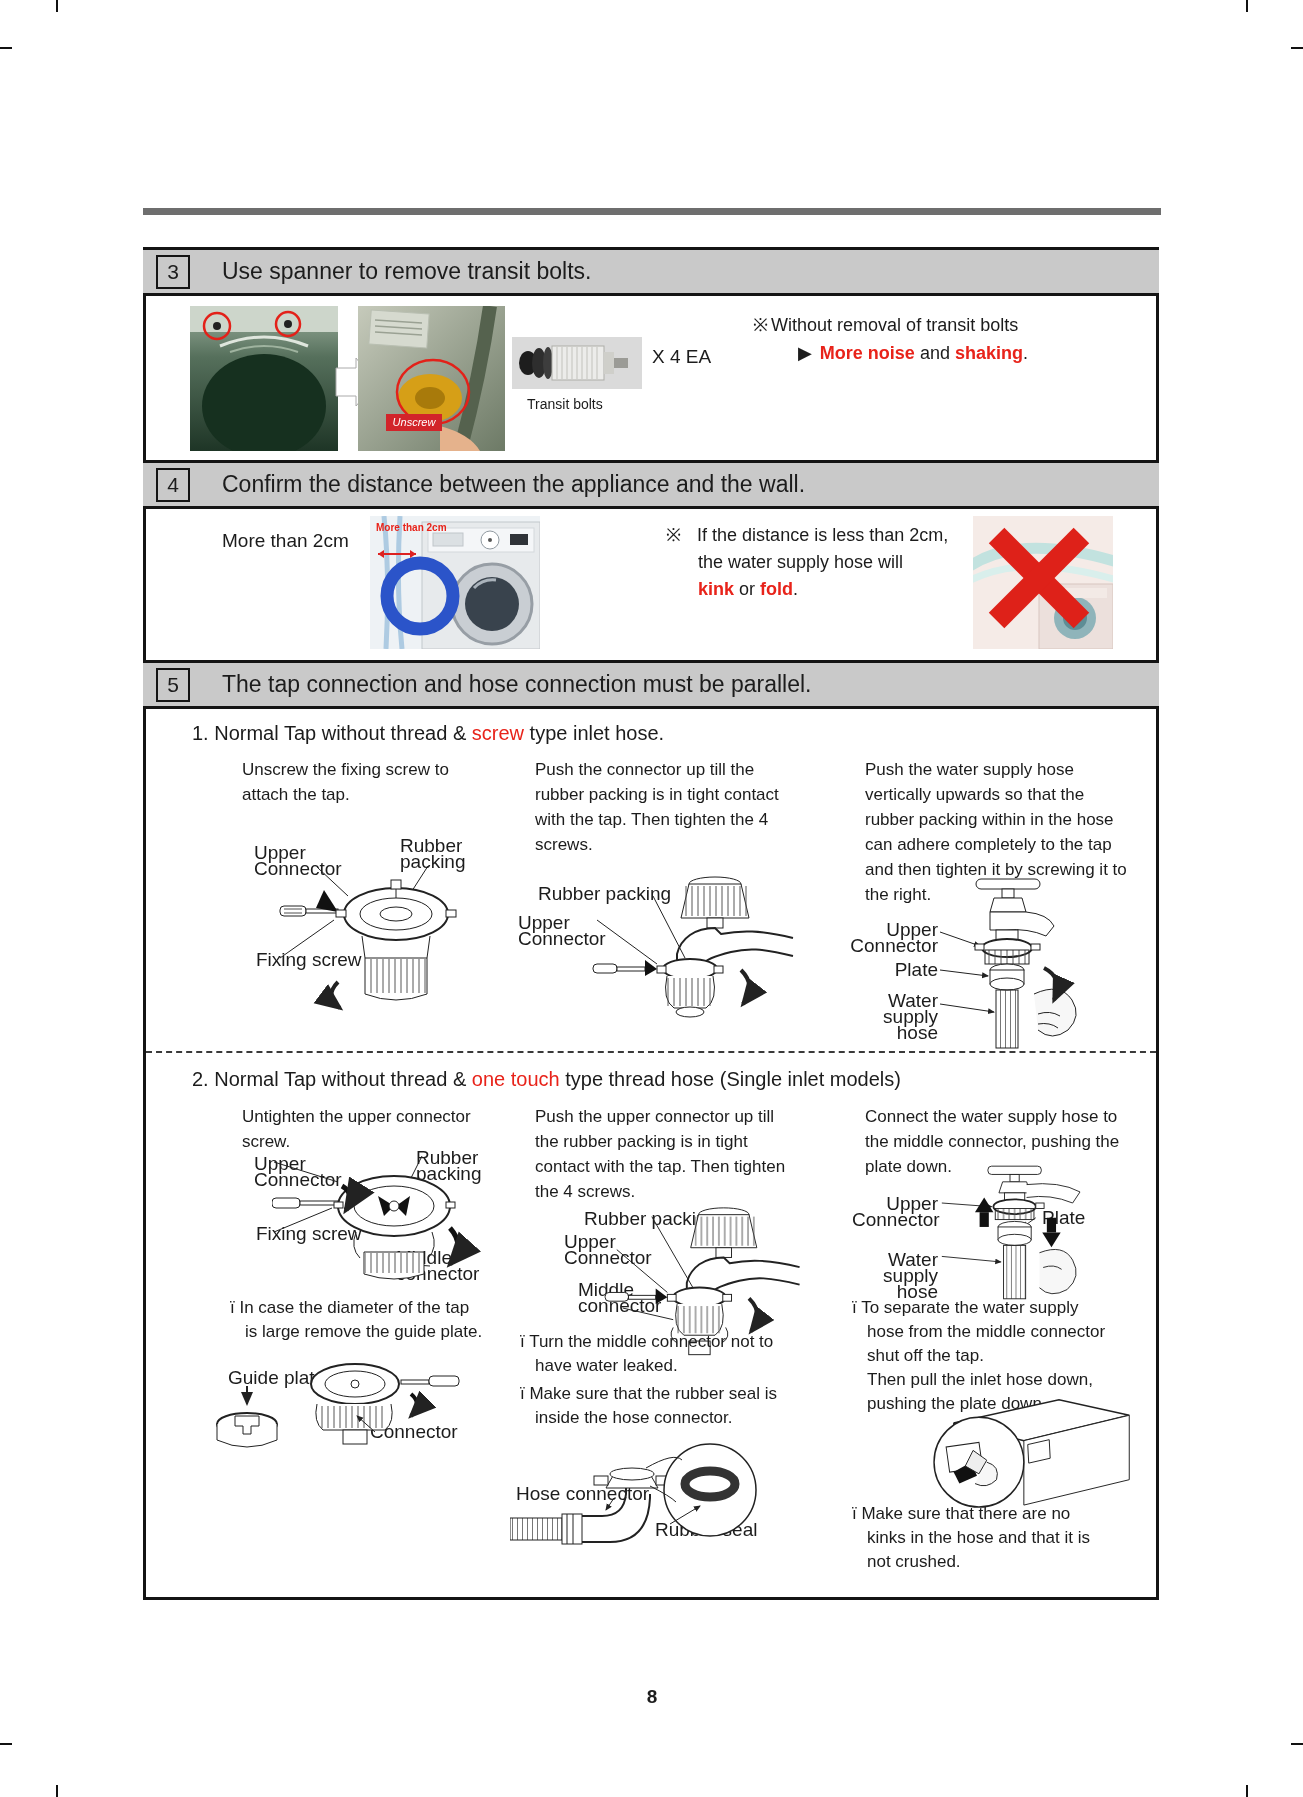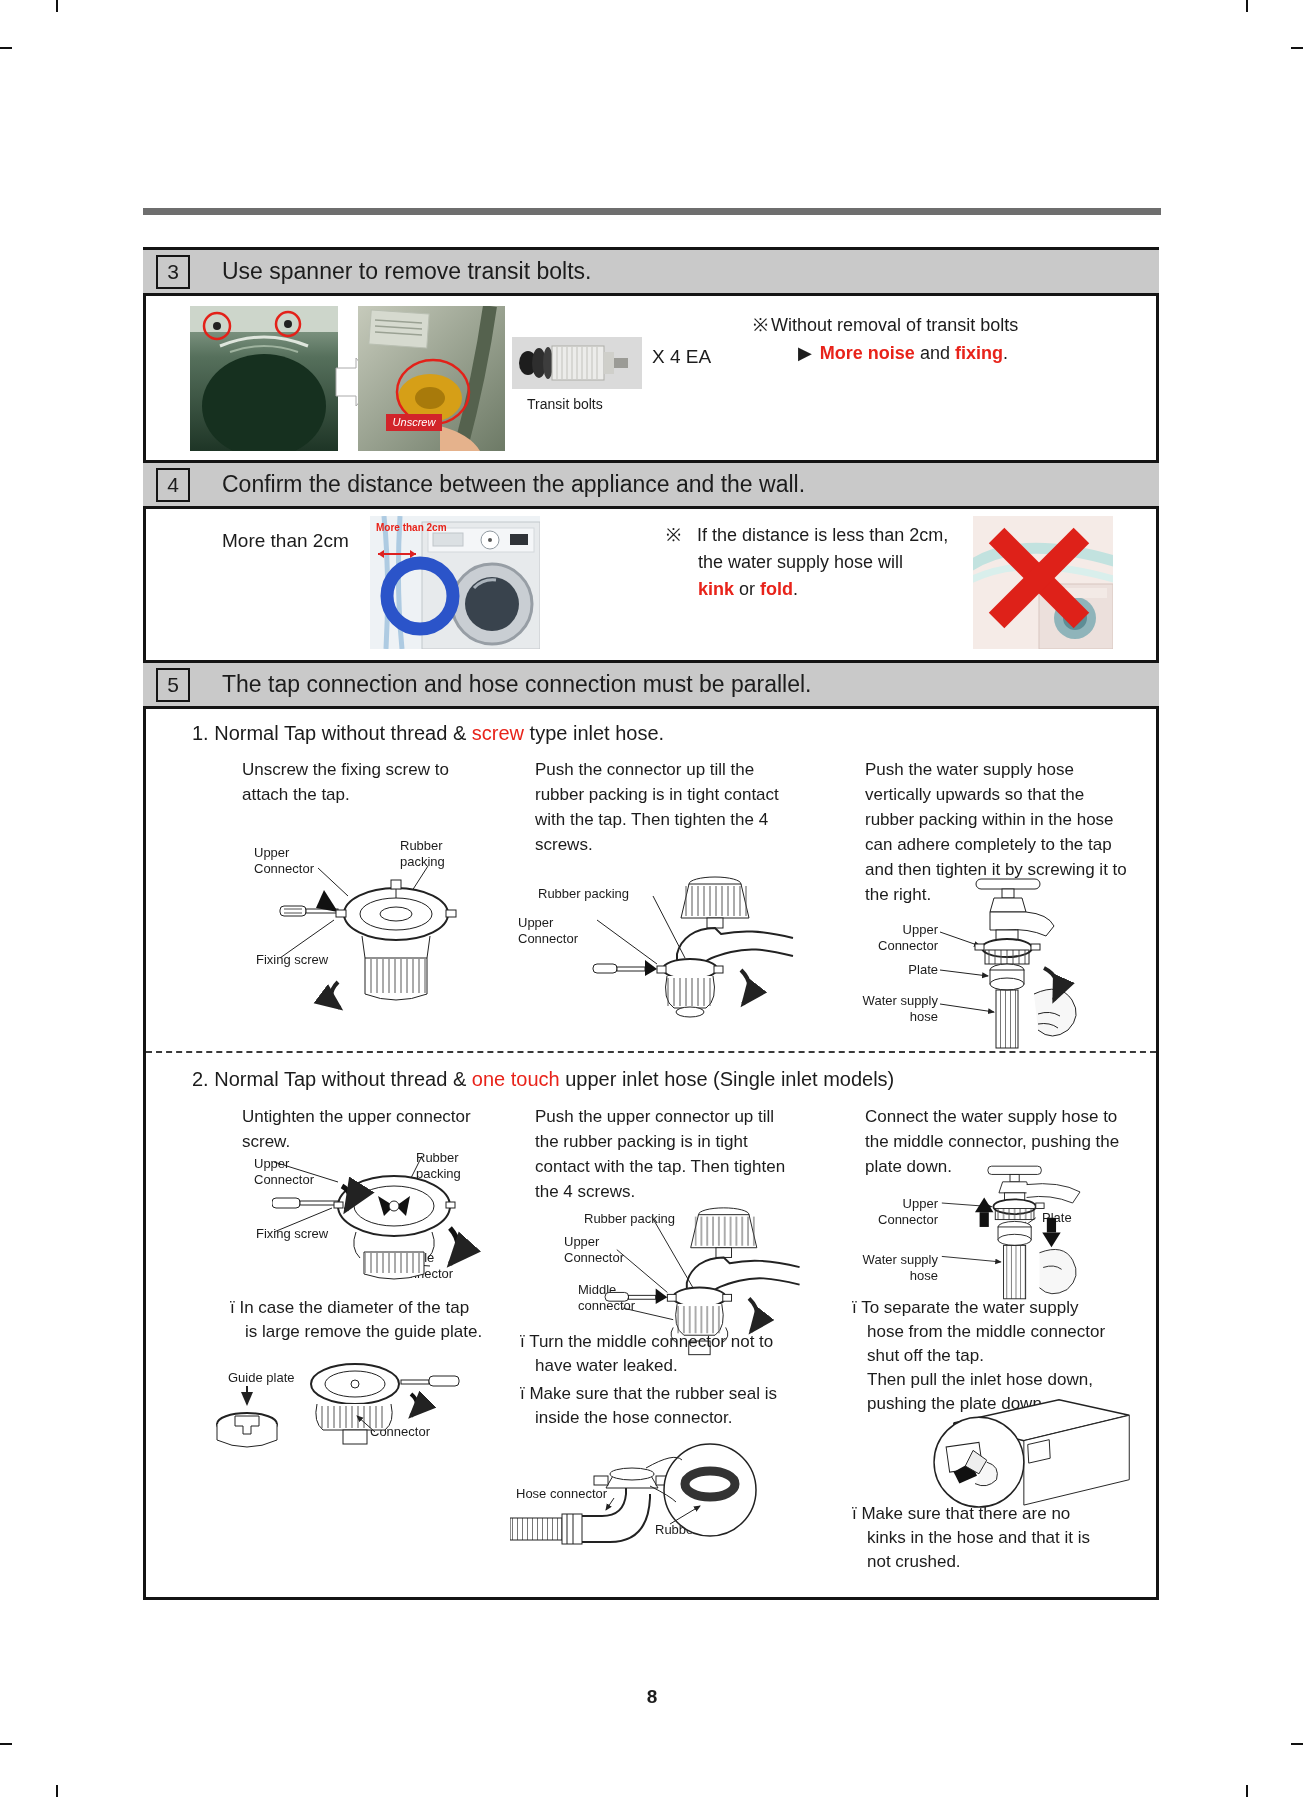--- a/index.html
+++ b/index.html
@@ -133,7 +133,7 @@
     <span>※</span><span style="margin-left:3px">Without removal of transit bolts</span>
   </div>
   <div class="abs notetext" style="left:798px;top:340px">
-    <span>▶</span><span style="margin-left:8px" class="redb">More noise</span><span> and </span><span class="redb">fixing</span><span>.</span>
+    <span>▶</span><span style="margin-left:8px" class="redb">More noise</span><span> and </span><span class="redb">shaking</span><span>.</span>
   </div>
 
   <div class="abs band" style="left:143px;top:460px;width:1016px;height:49px">

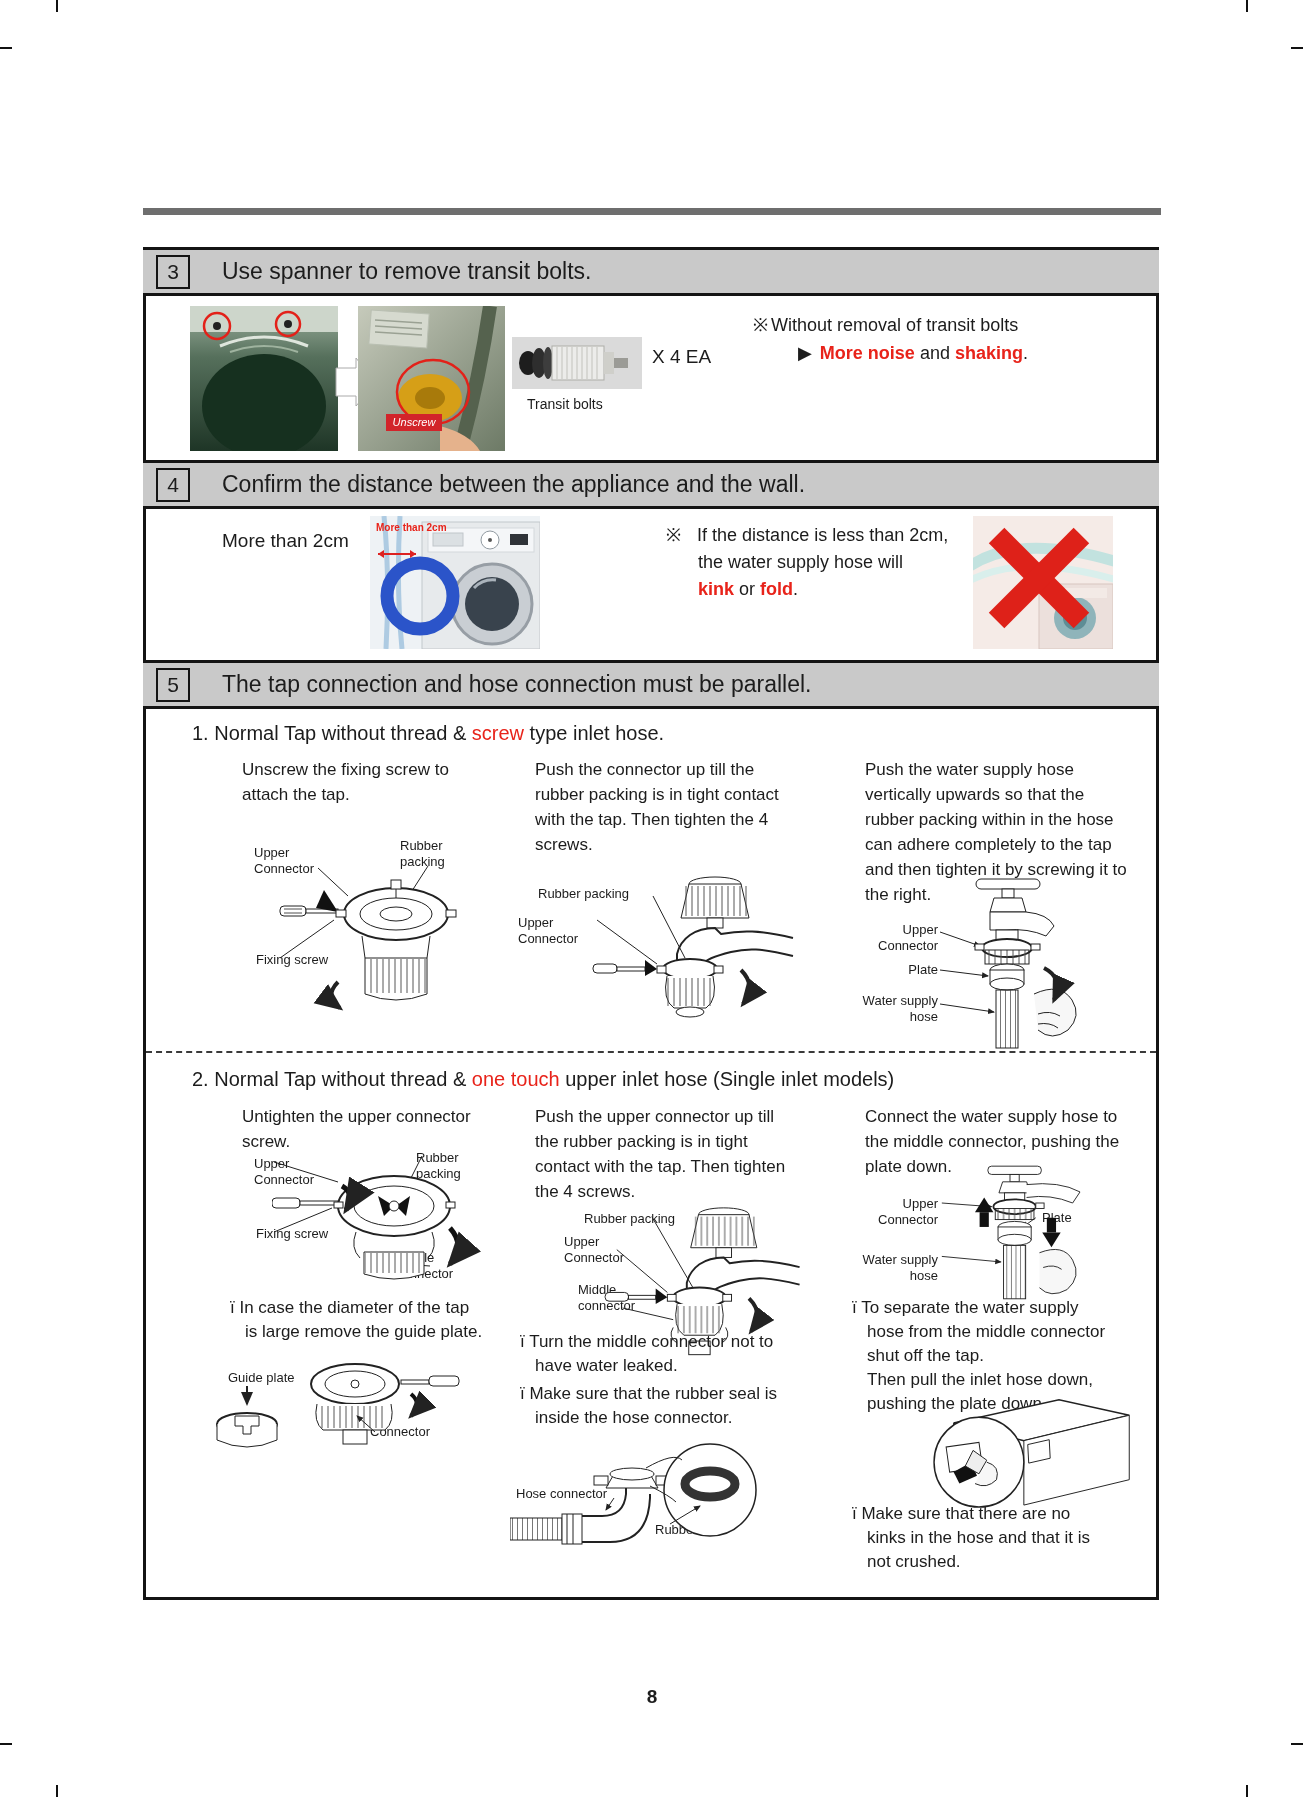--- a/index.html
+++ b/index.html
@@ -16,7 +16,7 @@
   .bandtitle{font-size:23px;margin-left:32px;white-space:nowrap;}
   .body-text{font-size:17px;line-height:25px;}
   .note{font-size:17px;line-height:24px;white-space:pre-line;padding-left:15px;text-indent:-15px;}
-  .dlabel{font-size:13px;line-height:16px;white-space:pre-line;}
+  .dlabel{font-size:19px;line-height:16px;white-space:pre-line;}
   .dlabel.bg{background:#fff;padding:0 2px;}
   .red{color:#e8231a;}
   .redb{color:#e8231a;font-weight:bold;}

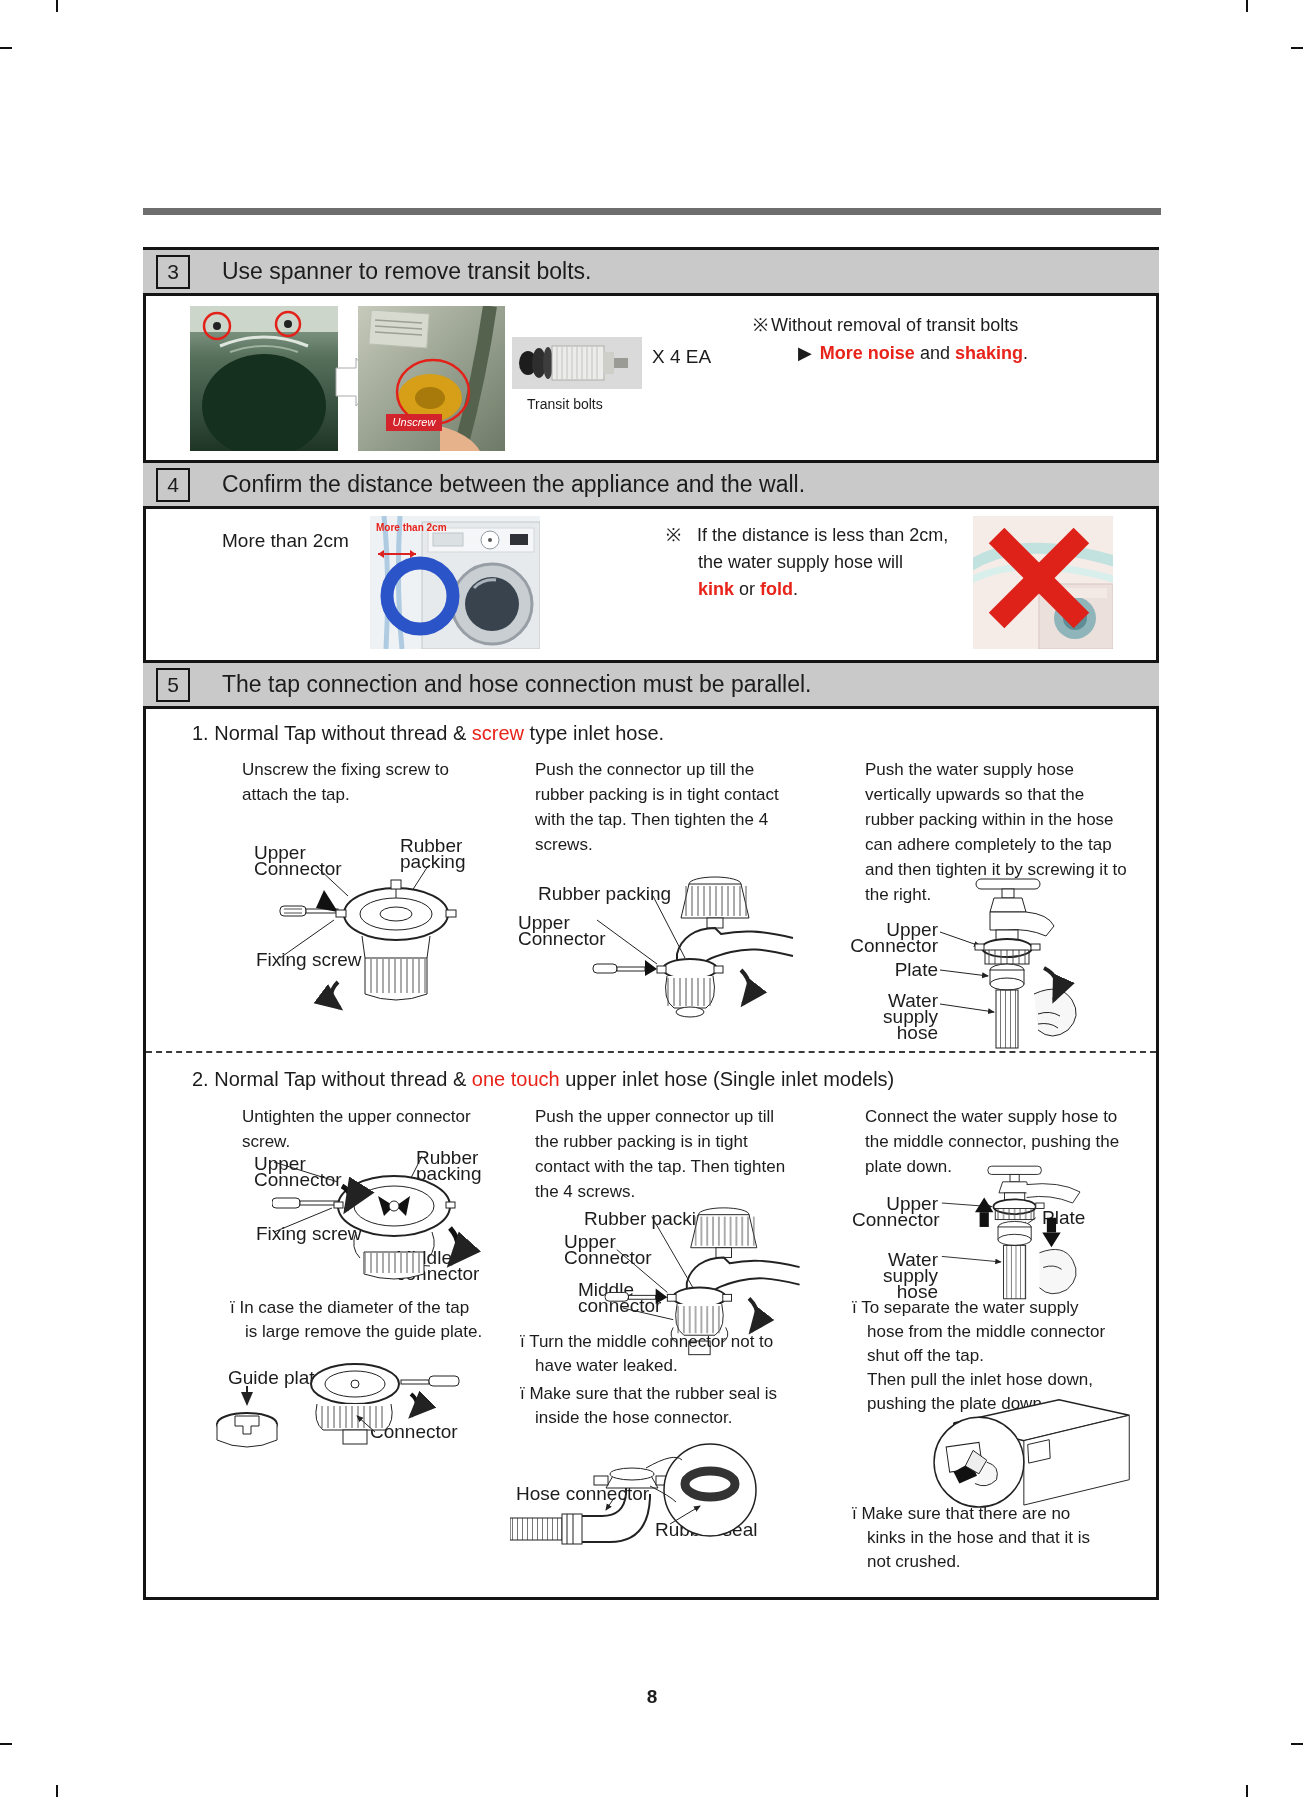--- a/index.html
+++ b/index.html
@@ -290,7 +290,7 @@
   <div class="abs dashed" style="left:146px;top:1051px;width:1010px"></div>
 
   <div class="abs subtitle" style="left:192px;top:1068px">
-    <span>2. Normal Tap without thread &amp; </span><span class="red">one touch</span><span> upper inlet hose (Single inlet models)</span>
+    <span>2. Normal Tap without thread &amp; </span><span class="red">one touch</span><span> type thread hose (Single inlet models)</span>
   </div>
 
   <div class="abs body-text" style="left:242px;top:1104px;width:255px">Untighten the upper connector screw.</div>

